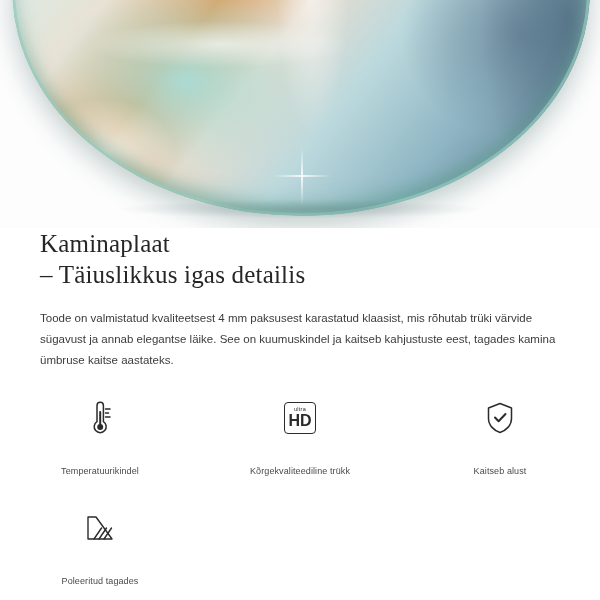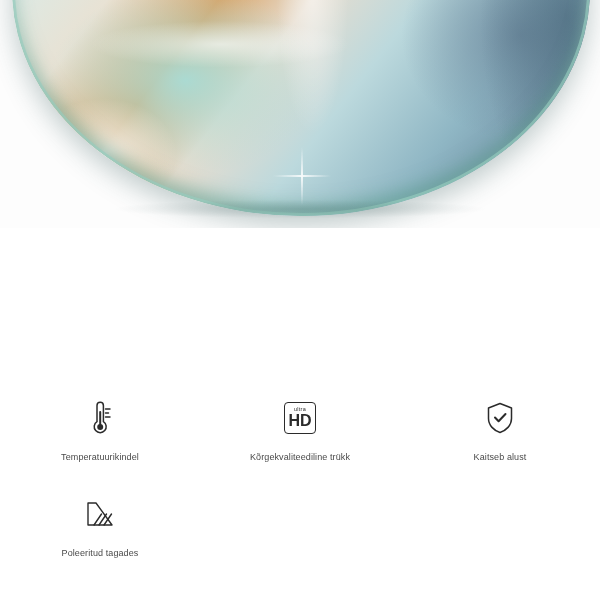--- a/index.html
+++ b/index.html
@@ -209,6 +209,7 @@
 
   <div class="content">
     <h1 class="title">
+      <span>Kaminaplaat</span>
     </h1>
   </div>
 

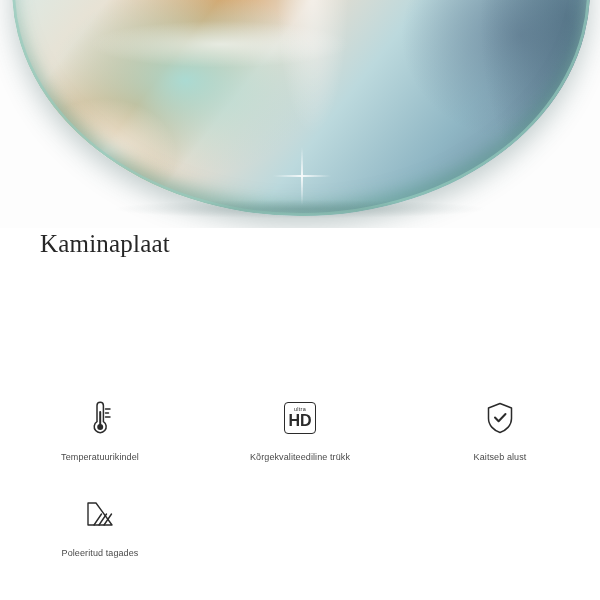--- a/index.html
+++ b/index.html
@@ -210,6 +210,7 @@
   <div class="content">
     <h1 class="title">
       <span>Kaminaplaat</span>
+      <span class="line2">– Täiuslikkus igas detailis</span>
     </h1>
   </div>
 

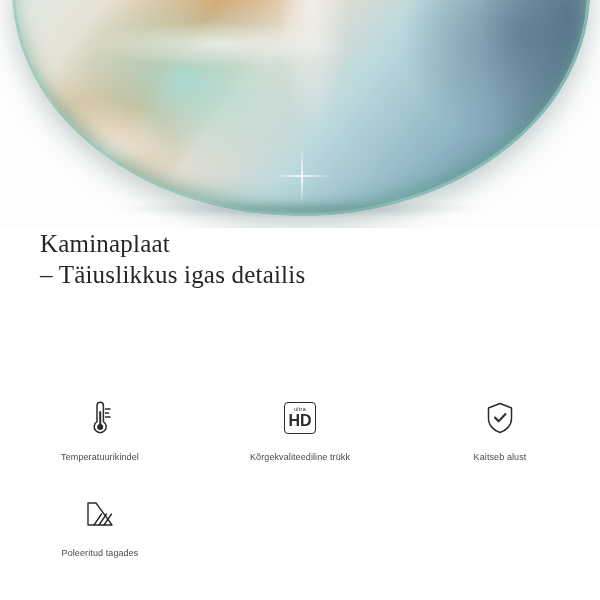--- a/index.html
+++ b/index.html
@@ -212,6 +212,7 @@
       <span>Kaminaplaat</span>
       <span class="line2">– Täiuslikkus igas detailis</span>
     </h1>
+    <p class="desc">Toode on valmistatud kvaliteetsest 4 mm paksusest karastatud klaasist, mis rõhutab trüki värvide sügavust ja annab elegantse läike. See on kuumuskindel ja kaitseb kahjustuste eest, tagades kamina ümbruse kaitse aastateks.</p>
   </div>
 
   <div class="features">

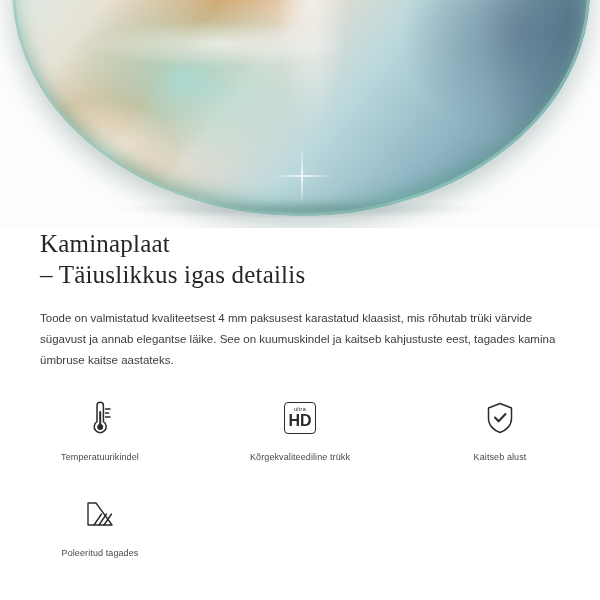--- a/index.html
+++ b/index.html
@@ -161,7 +161,7 @@
     color: #2b2b2b;
   }
   .feature-label {
-    margin-top: 10px;
+    margin-top: 24px;
     font-size: 9px;
     line-height: 12px;
     color: #4a4a4a;

